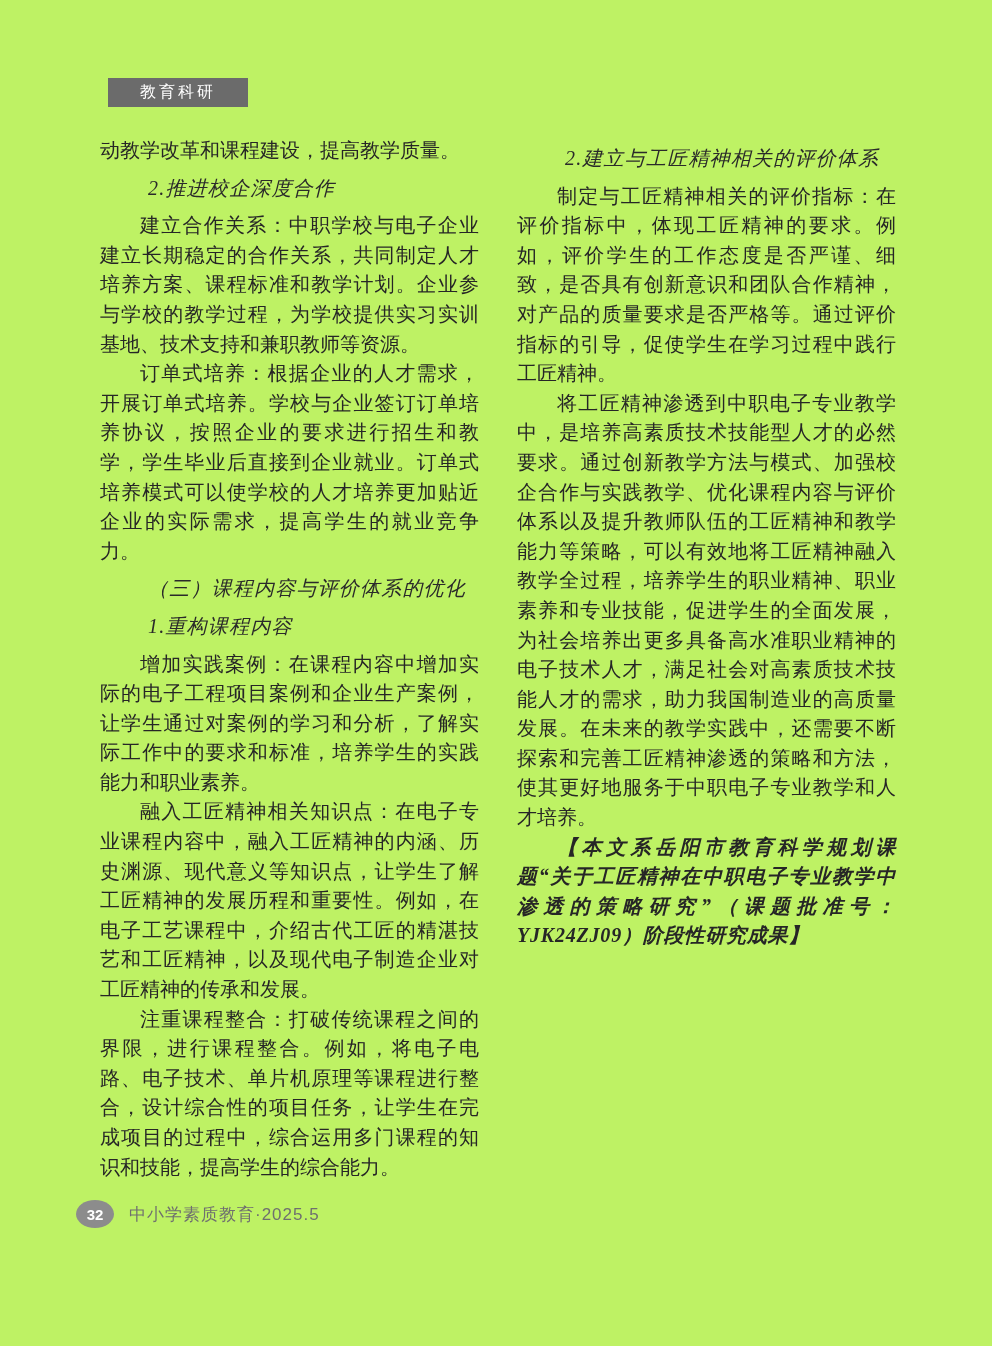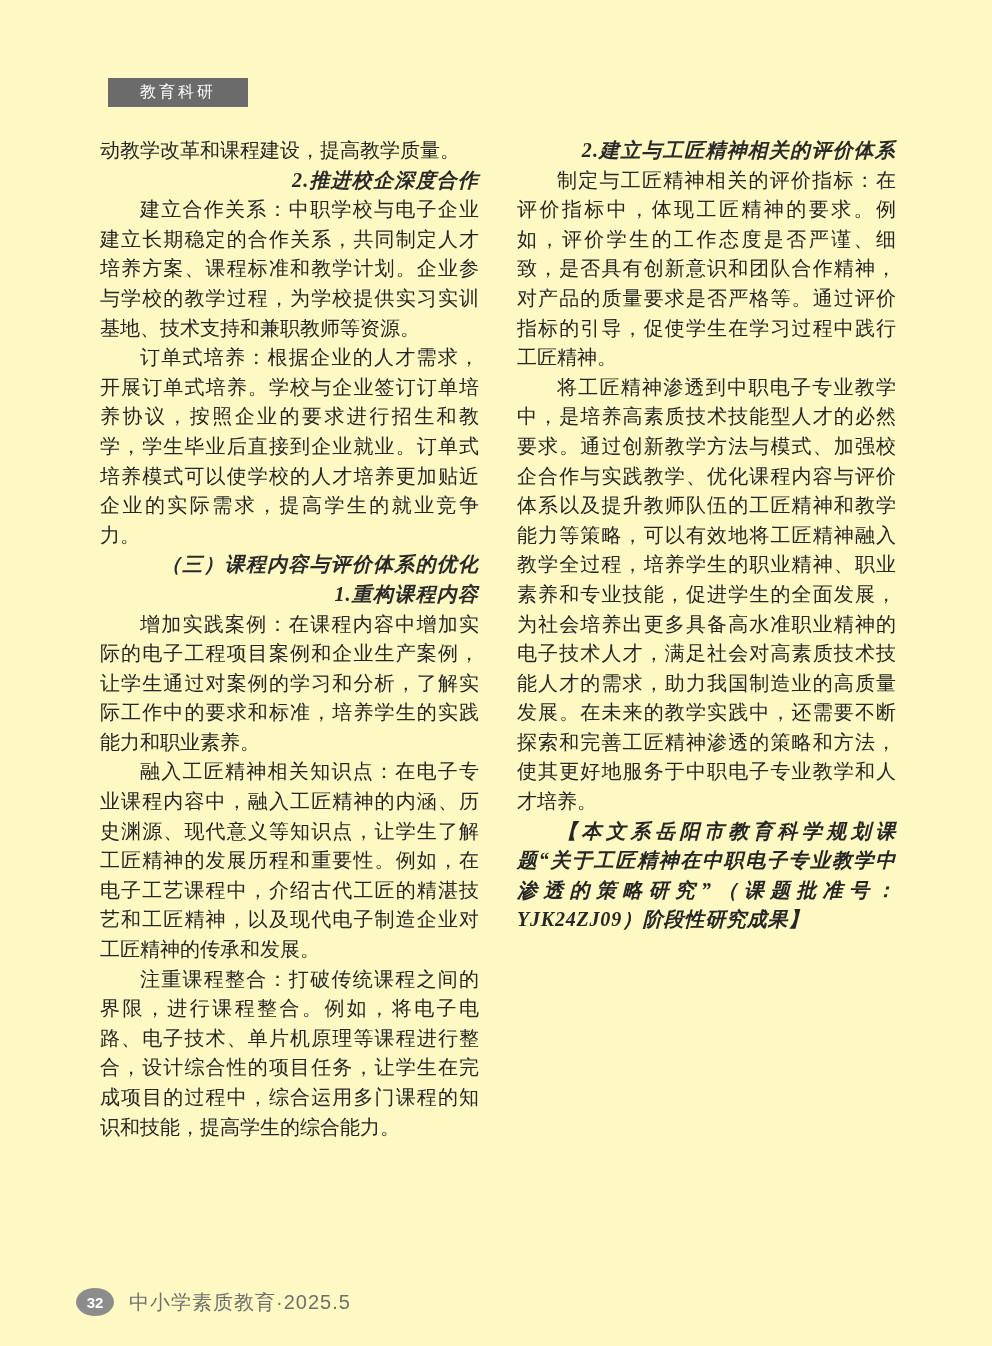--- a/index.html
+++ b/index.html
@@ -6,7 +6,7 @@
   .page{
     position:relative;
     width:992px;height:1346px;
-    background:#fef9c3;
+    background:#bef264;
     overflow:hidden;
     font-family:"Liberation Serif","DejaVu Serif",serif;
   }

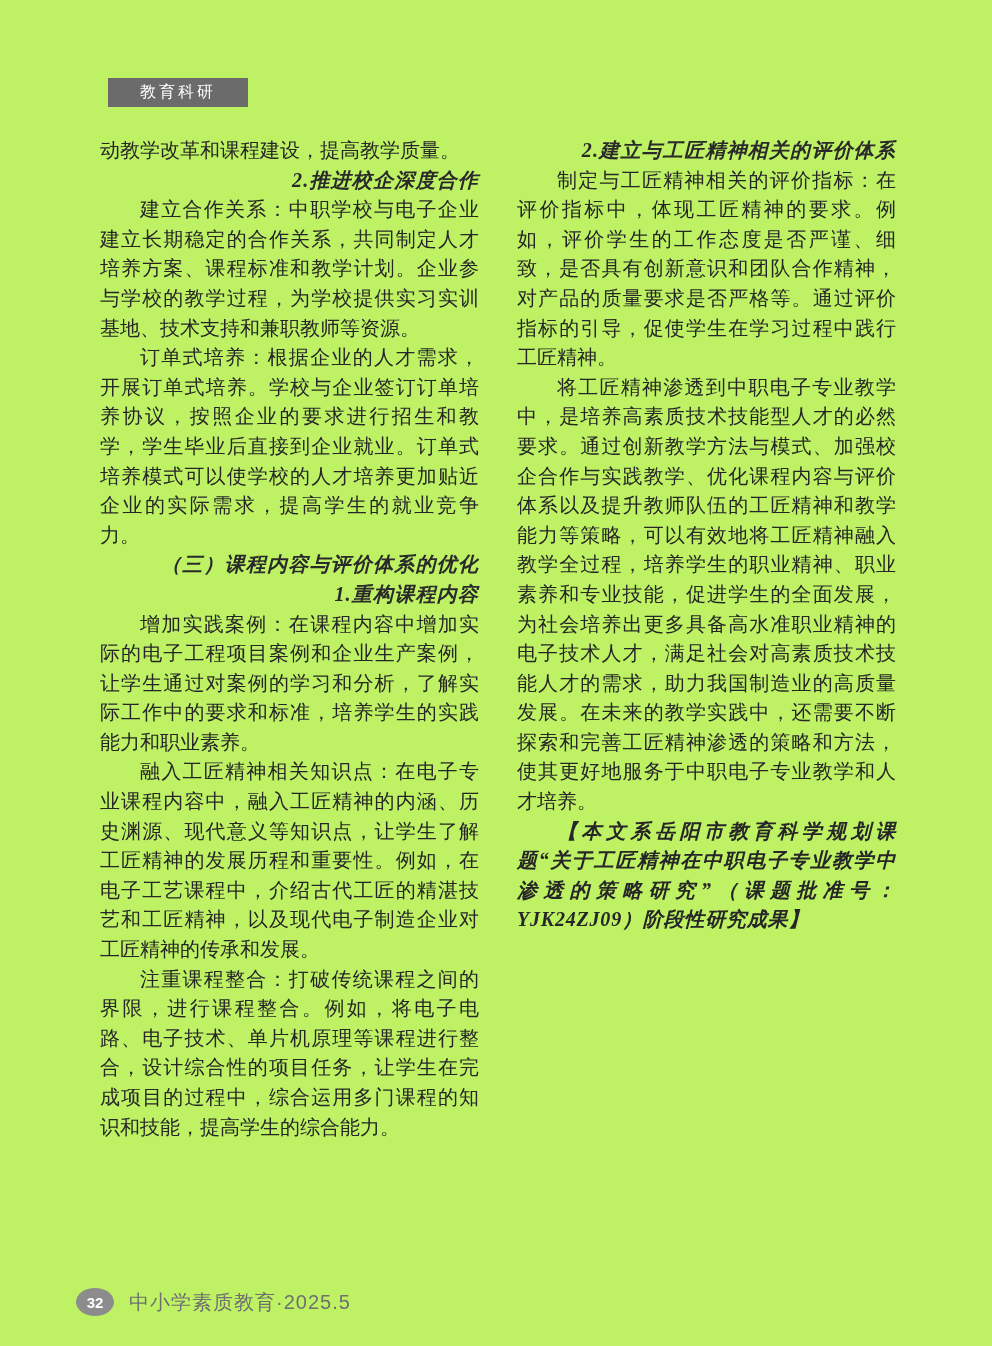--- a/index.html
+++ b/index.html
@@ -35,15 +35,14 @@
   }
   .para.noindent{text-indent:0;}
   .heading{
-    margin:0;
+    margin:8px;
     font-size:20px;
     line-height:29.6px;
     color:#2a2a2a;
     font-style:italic;
     letter-spacing:0.06em;
     text-indent:2em;
-    text-align:right;
-    font-weight:bold;
+    text-align:left;
   }
   .funding{
     font-style:italic;

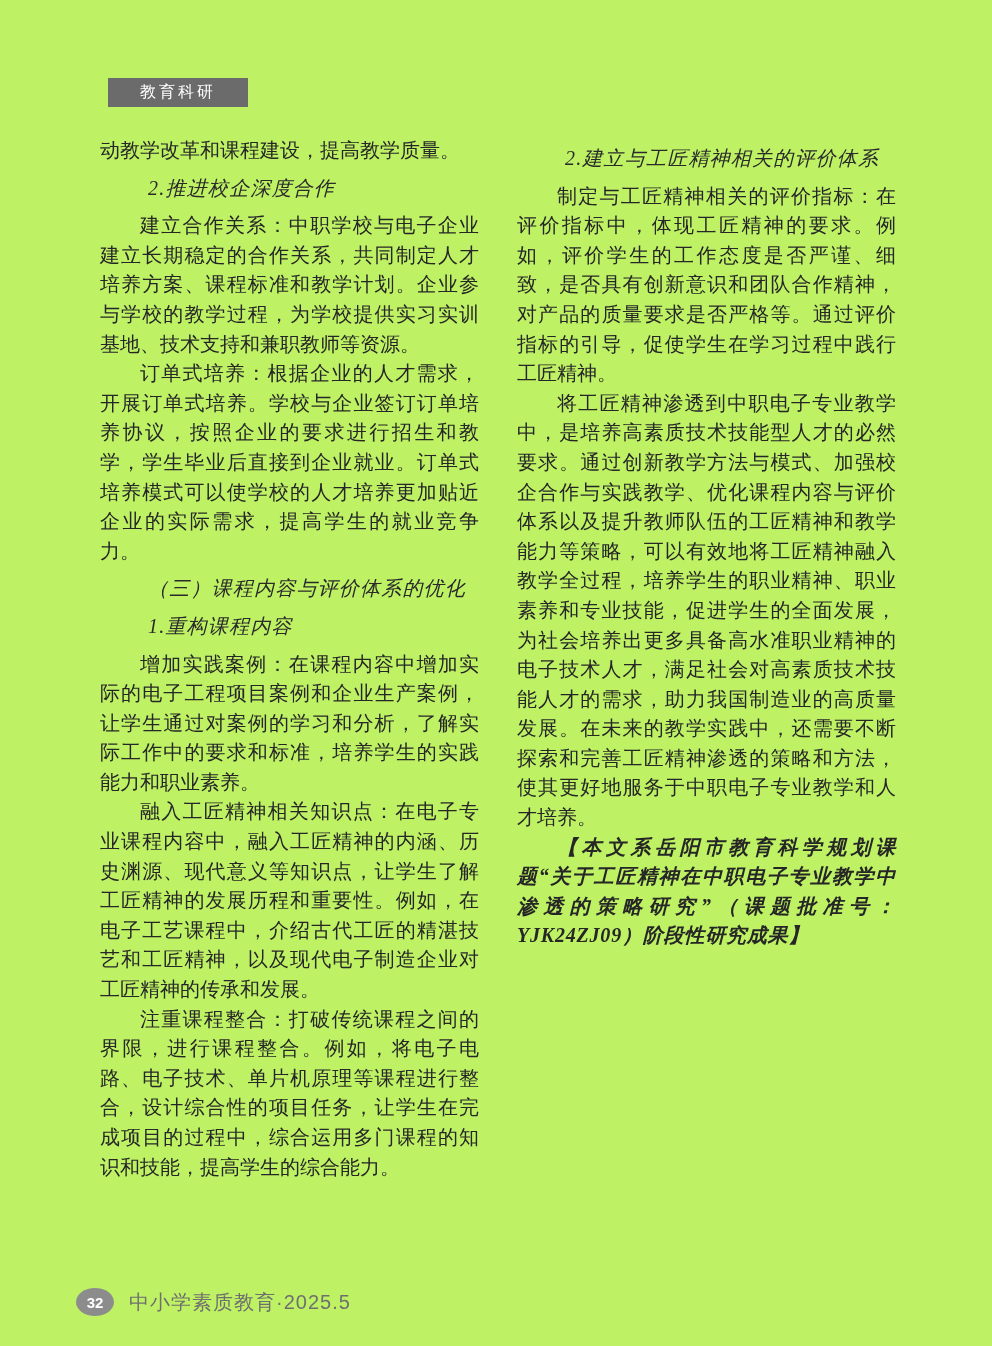--- a/index.html
+++ b/index.html
@@ -50,7 +50,7 @@
     font-weight:bold;
   }
   .footer{
-    position:absolute;left:76px;top:1288px;
+    position:absolute;left:76px;top:1200px;
     display:flex;align-items:center;gap:15px;
   }
   .page-num-badge{

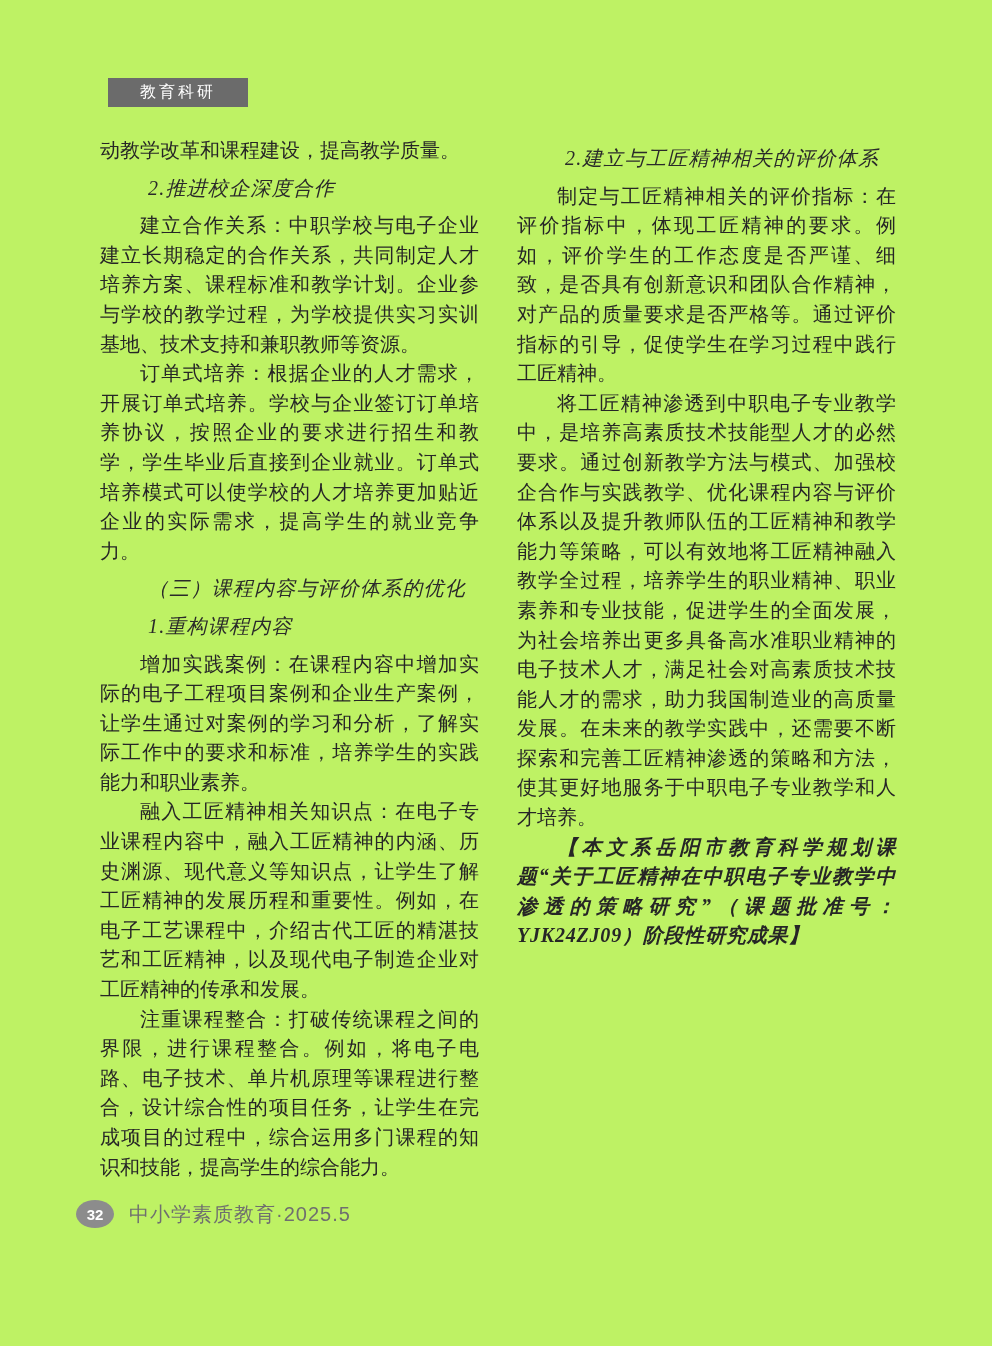--- a/index.html
+++ b/index.html
@@ -62,7 +62,7 @@
   }
   .journal-name{
     font-family:"Liberation Sans","DejaVu Sans",sans-serif;
-    font-size:20px;color:#6f6f6f;letter-spacing:1px;text-align:right;
+    font-size:17px;color:#6f6f6f;letter-spacing:1px;text-align:right;
   }
 </style>
 </head>

